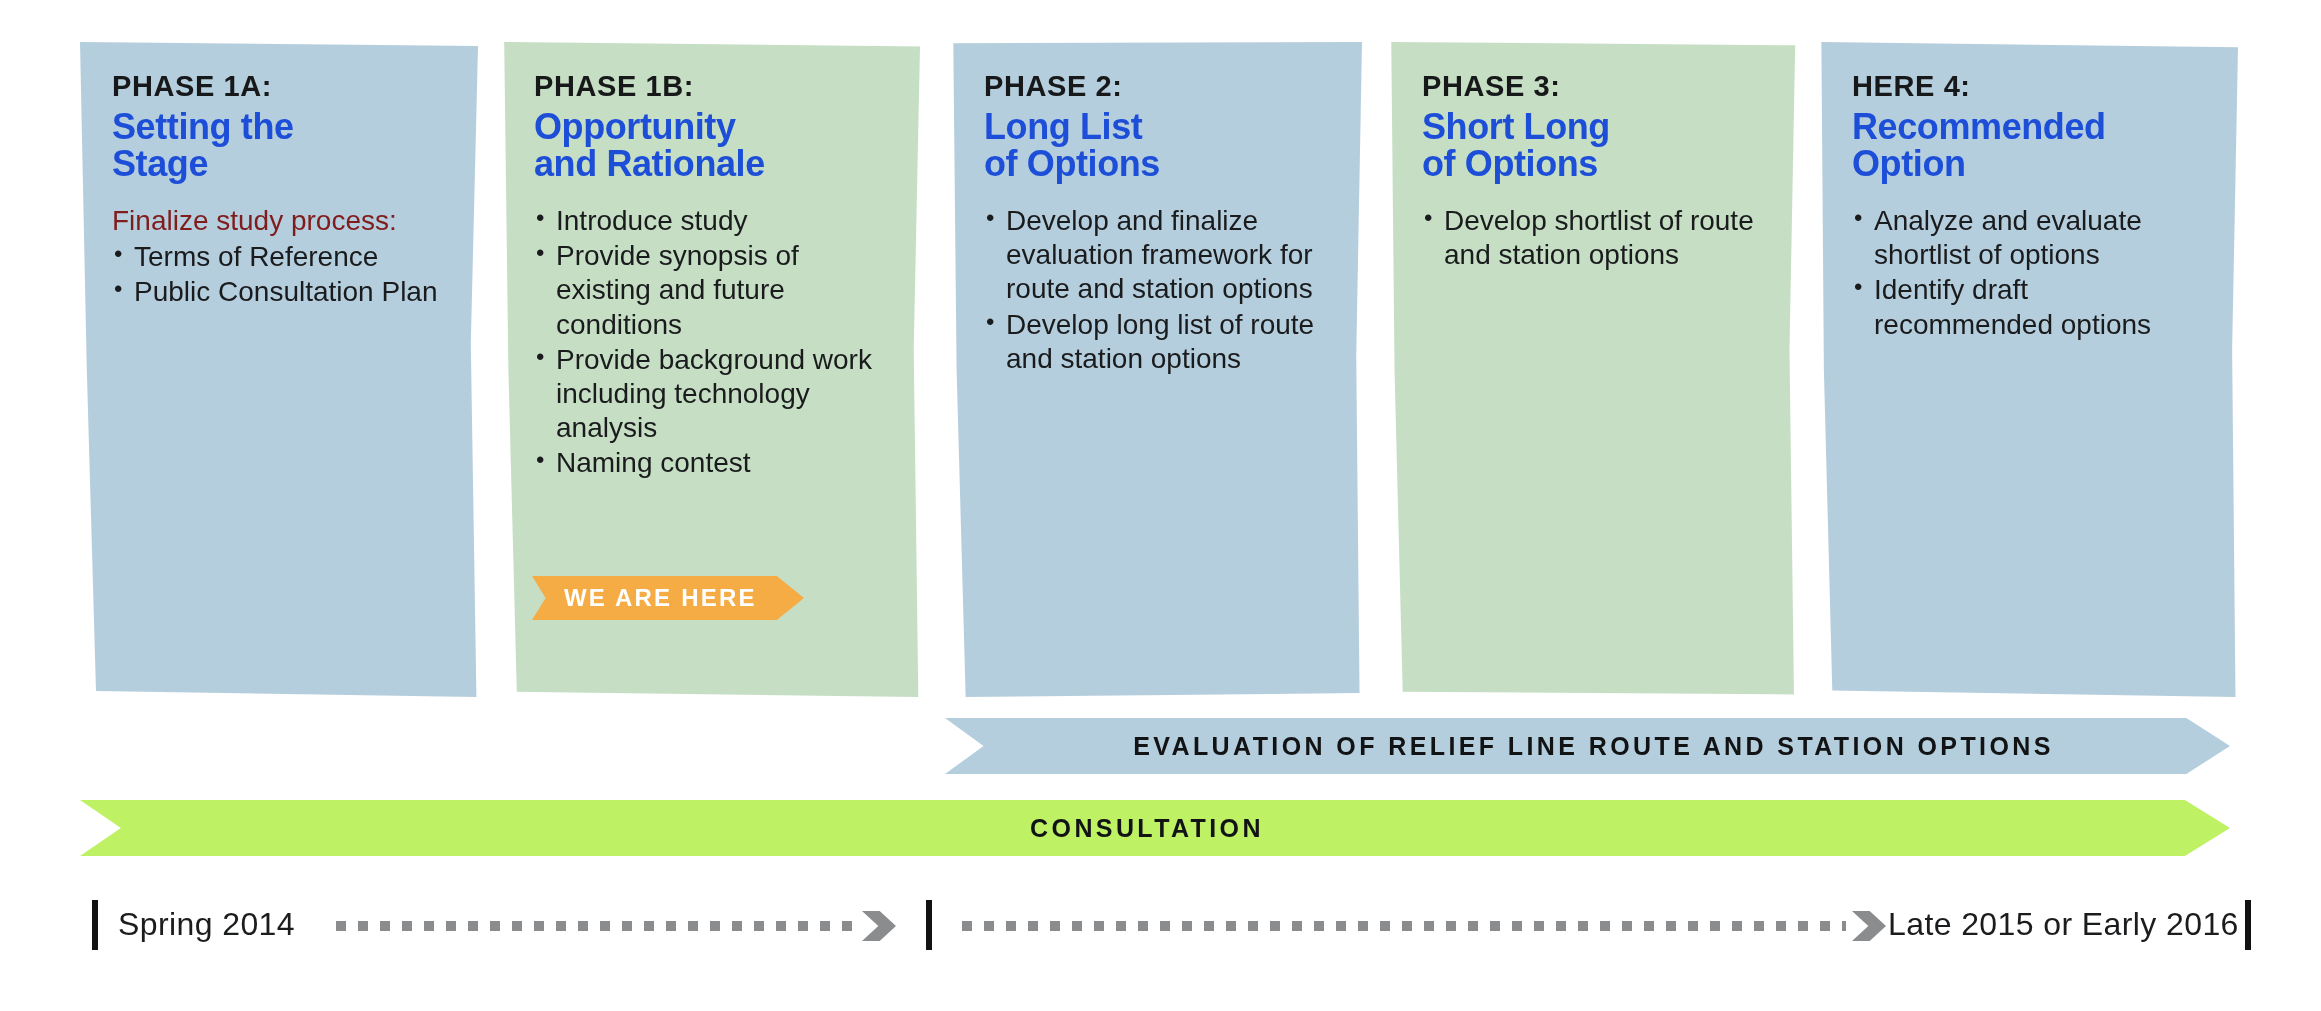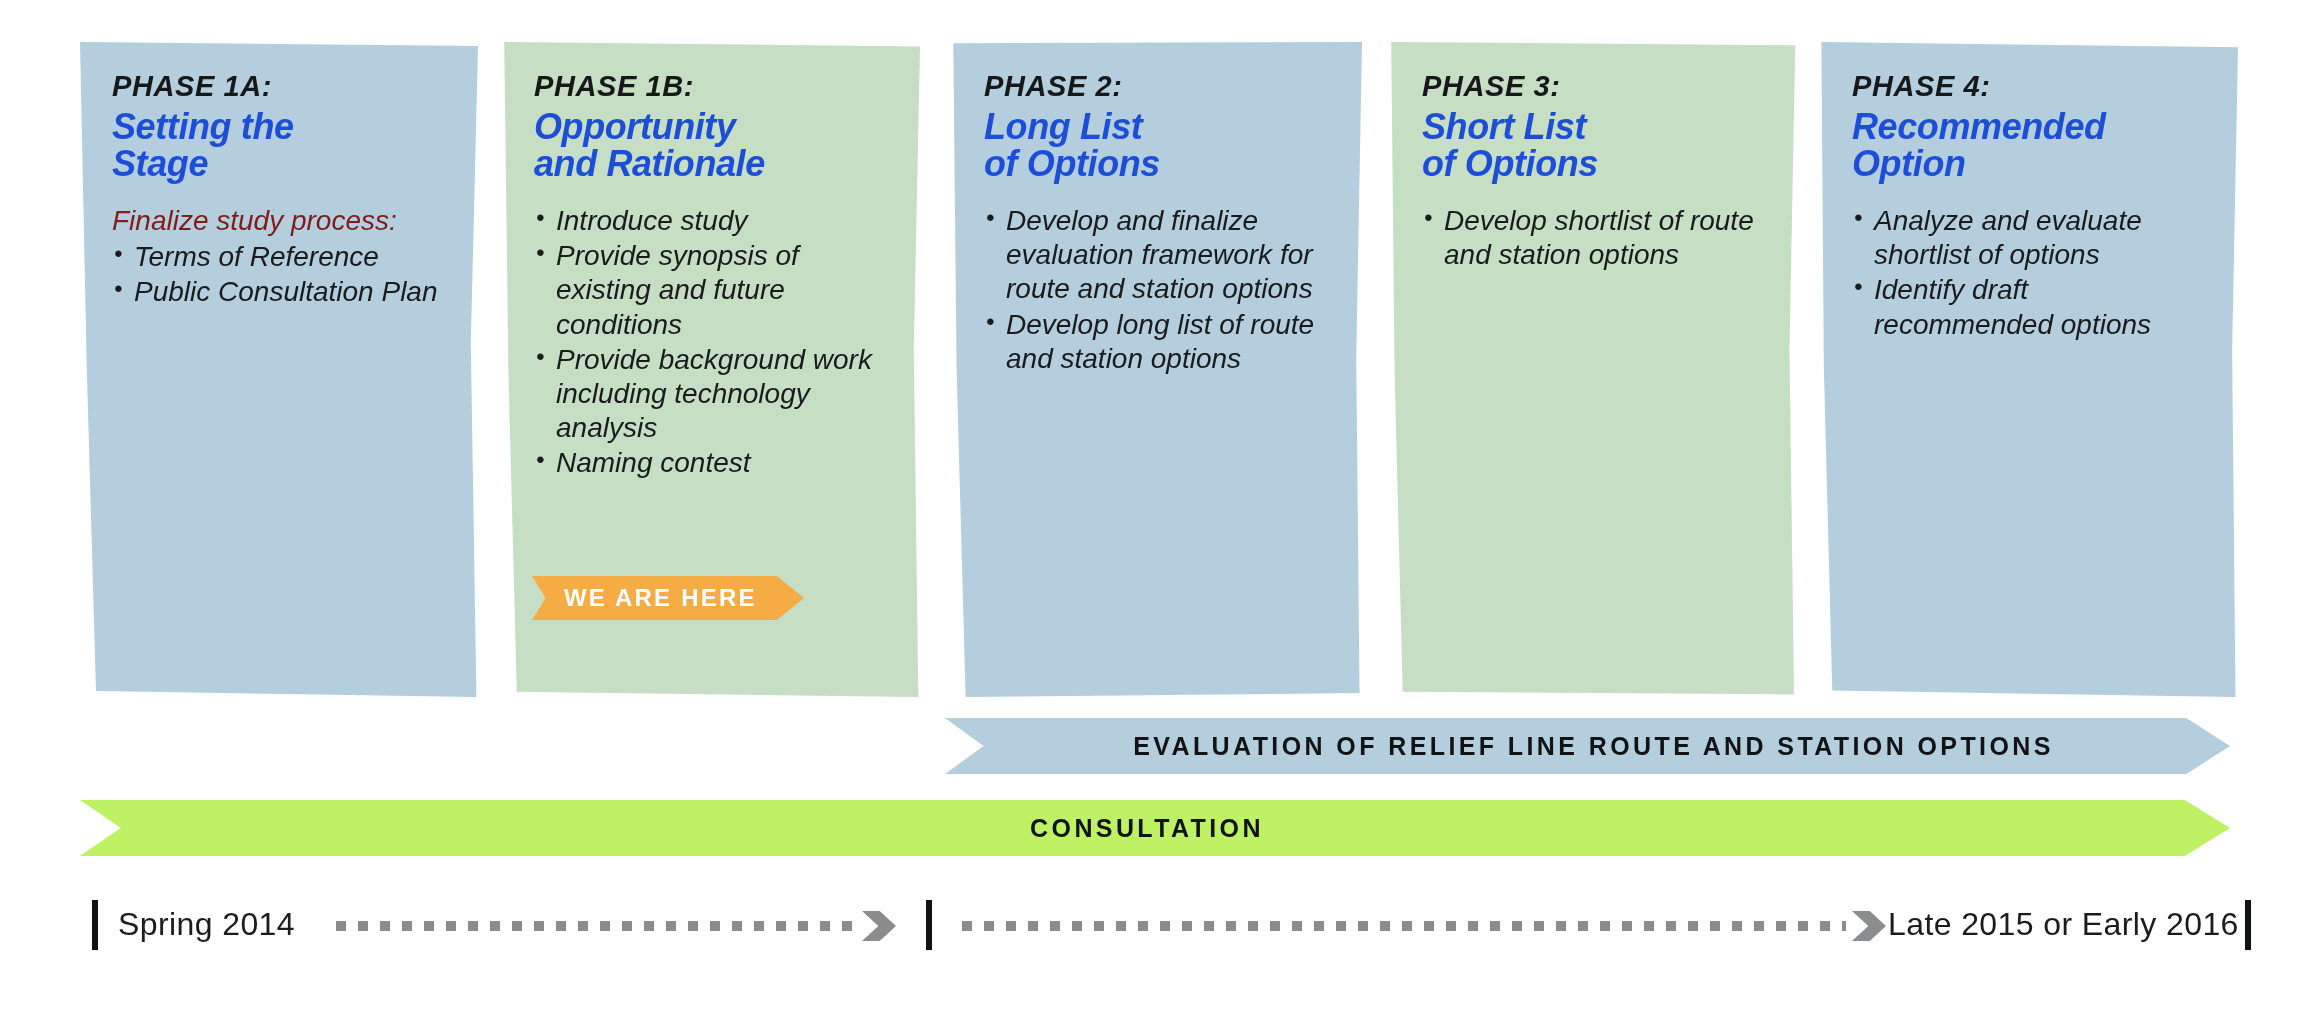--- a/index.html
+++ b/index.html
@@ -28,7 +28,6 @@
     box-sizing: border-box;
     padding: 30px 34px 0 34px;
     filter: drop-shadow(7px 9px 7px rgba(0,0,0,0.30));
-    font-style: italic;
   }
   .panel-blue  { background: #b5cedd; }
   .panel-green { background: #c6dec4; }

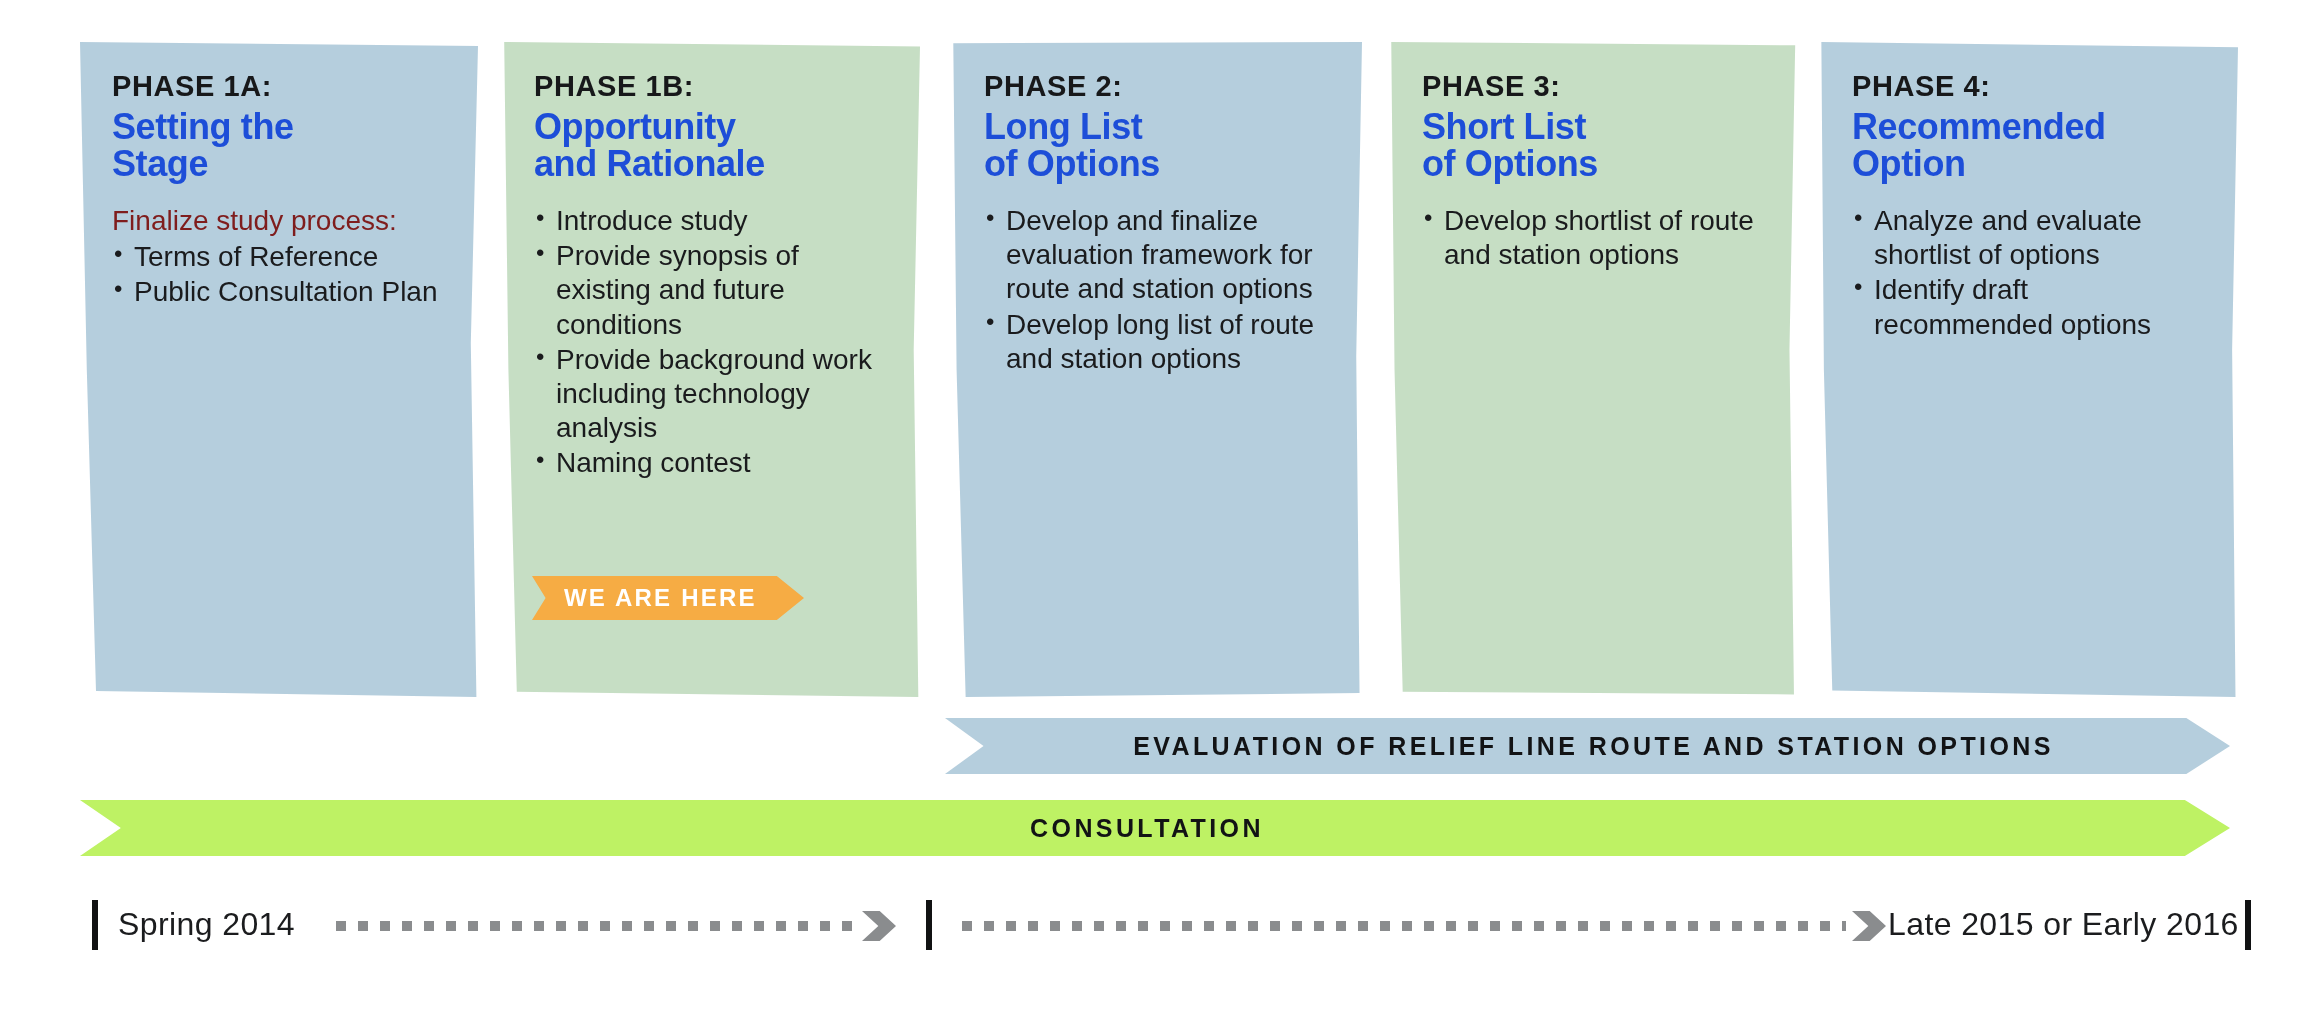--- a/index.html
+++ b/index.html
@@ -256,7 +256,7 @@
   </div>
 
   <div class="panel panel-blue p5">
-    <div class="phase-kicker">PHASE 4:</div>
+    <div class="phase-kicker">HERE 4:</div>
     <div class="phase-title">Recommended
 Option</div>
     <ul class="phase-list">

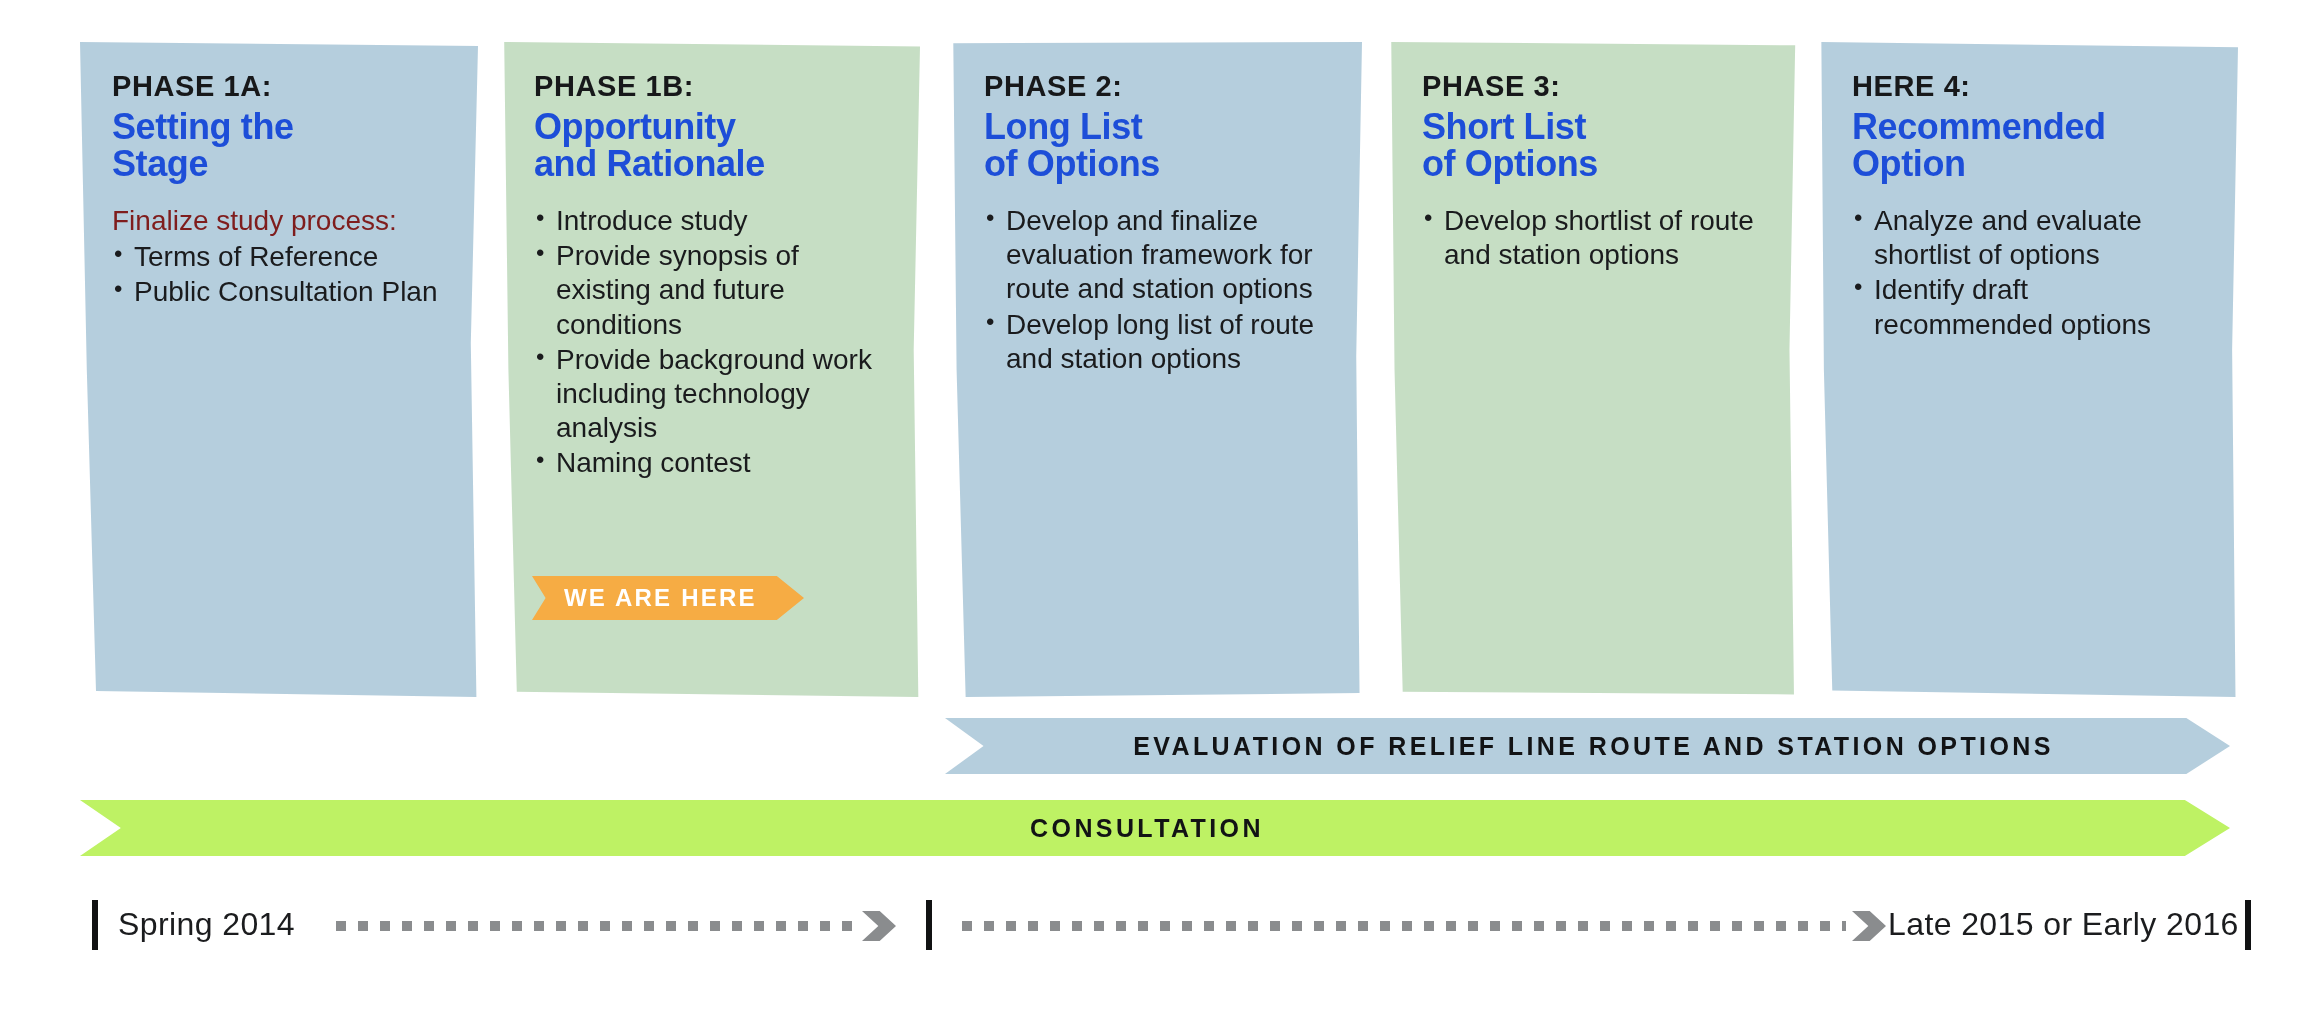--- a/index.html
+++ b/index.html
@@ -248,7 +248,7 @@
 
   <div class="panel panel-green p4">
     <div class="phase-kicker">PHASE 3:</div>
-    <div class="phase-title">Short List
+    <div class="phase-title">Short Long
 of Options</div>
     <ul class="phase-list">
       <li>Develop shortlist of route and station options</li>

